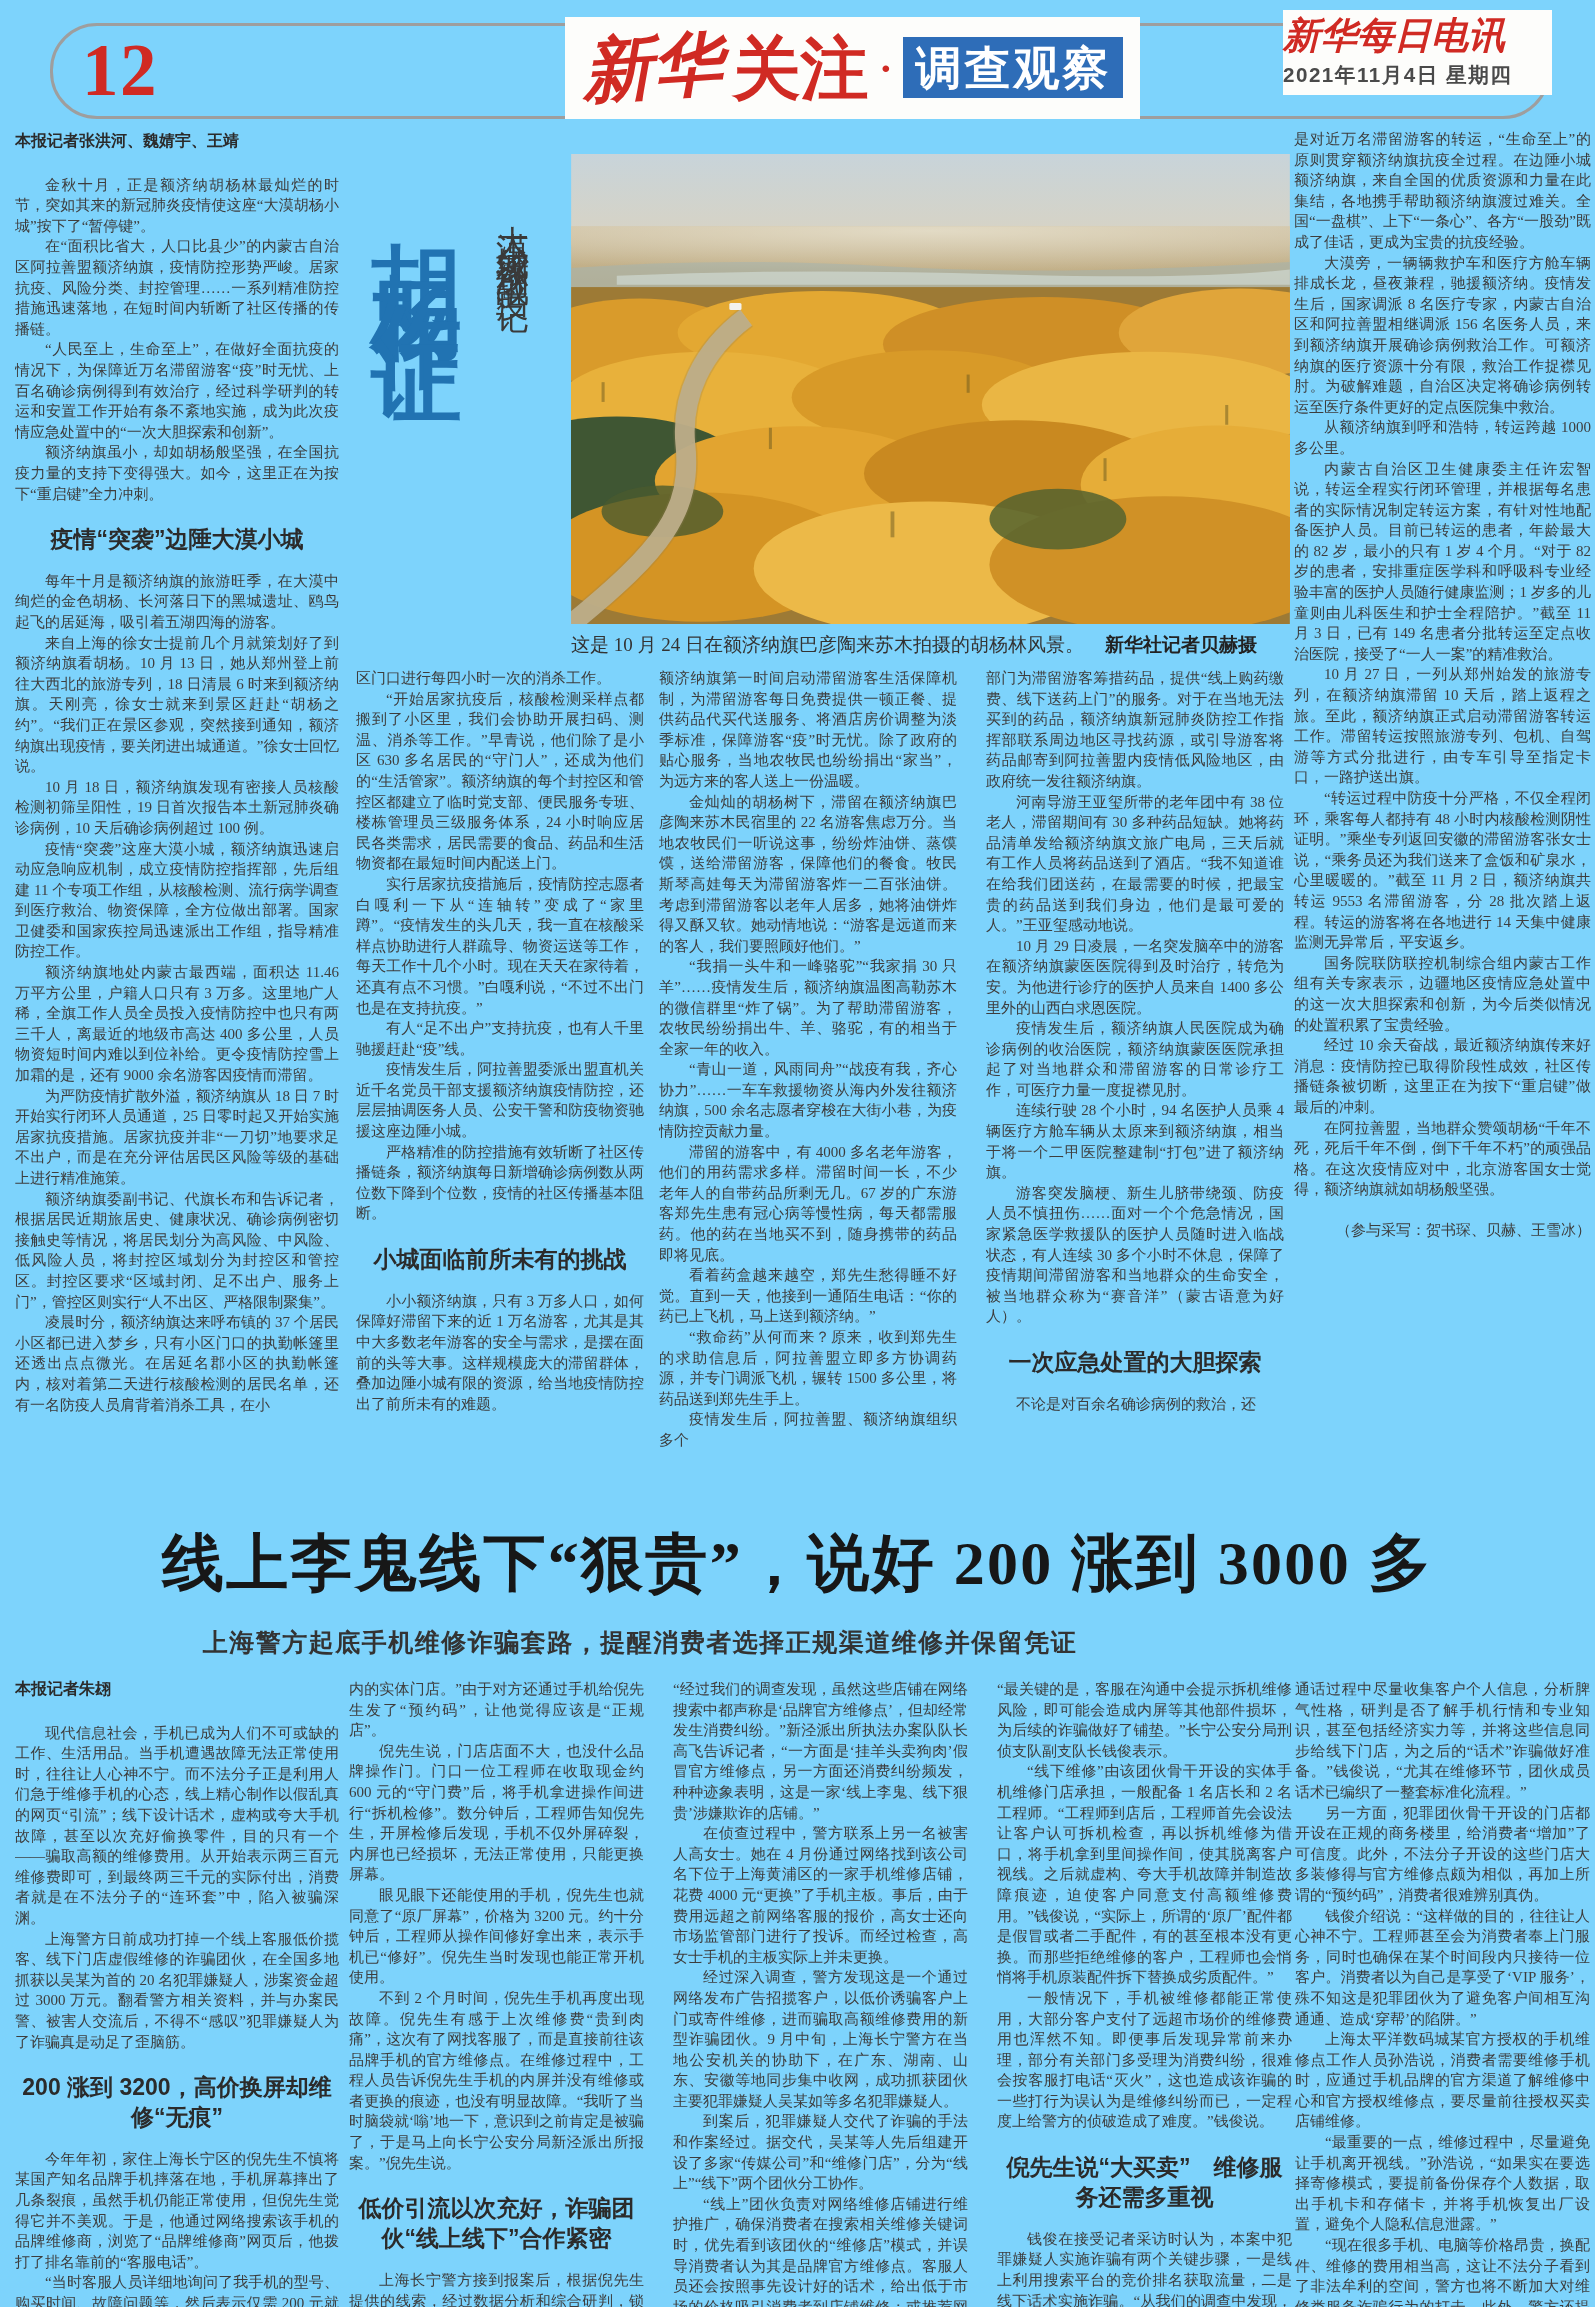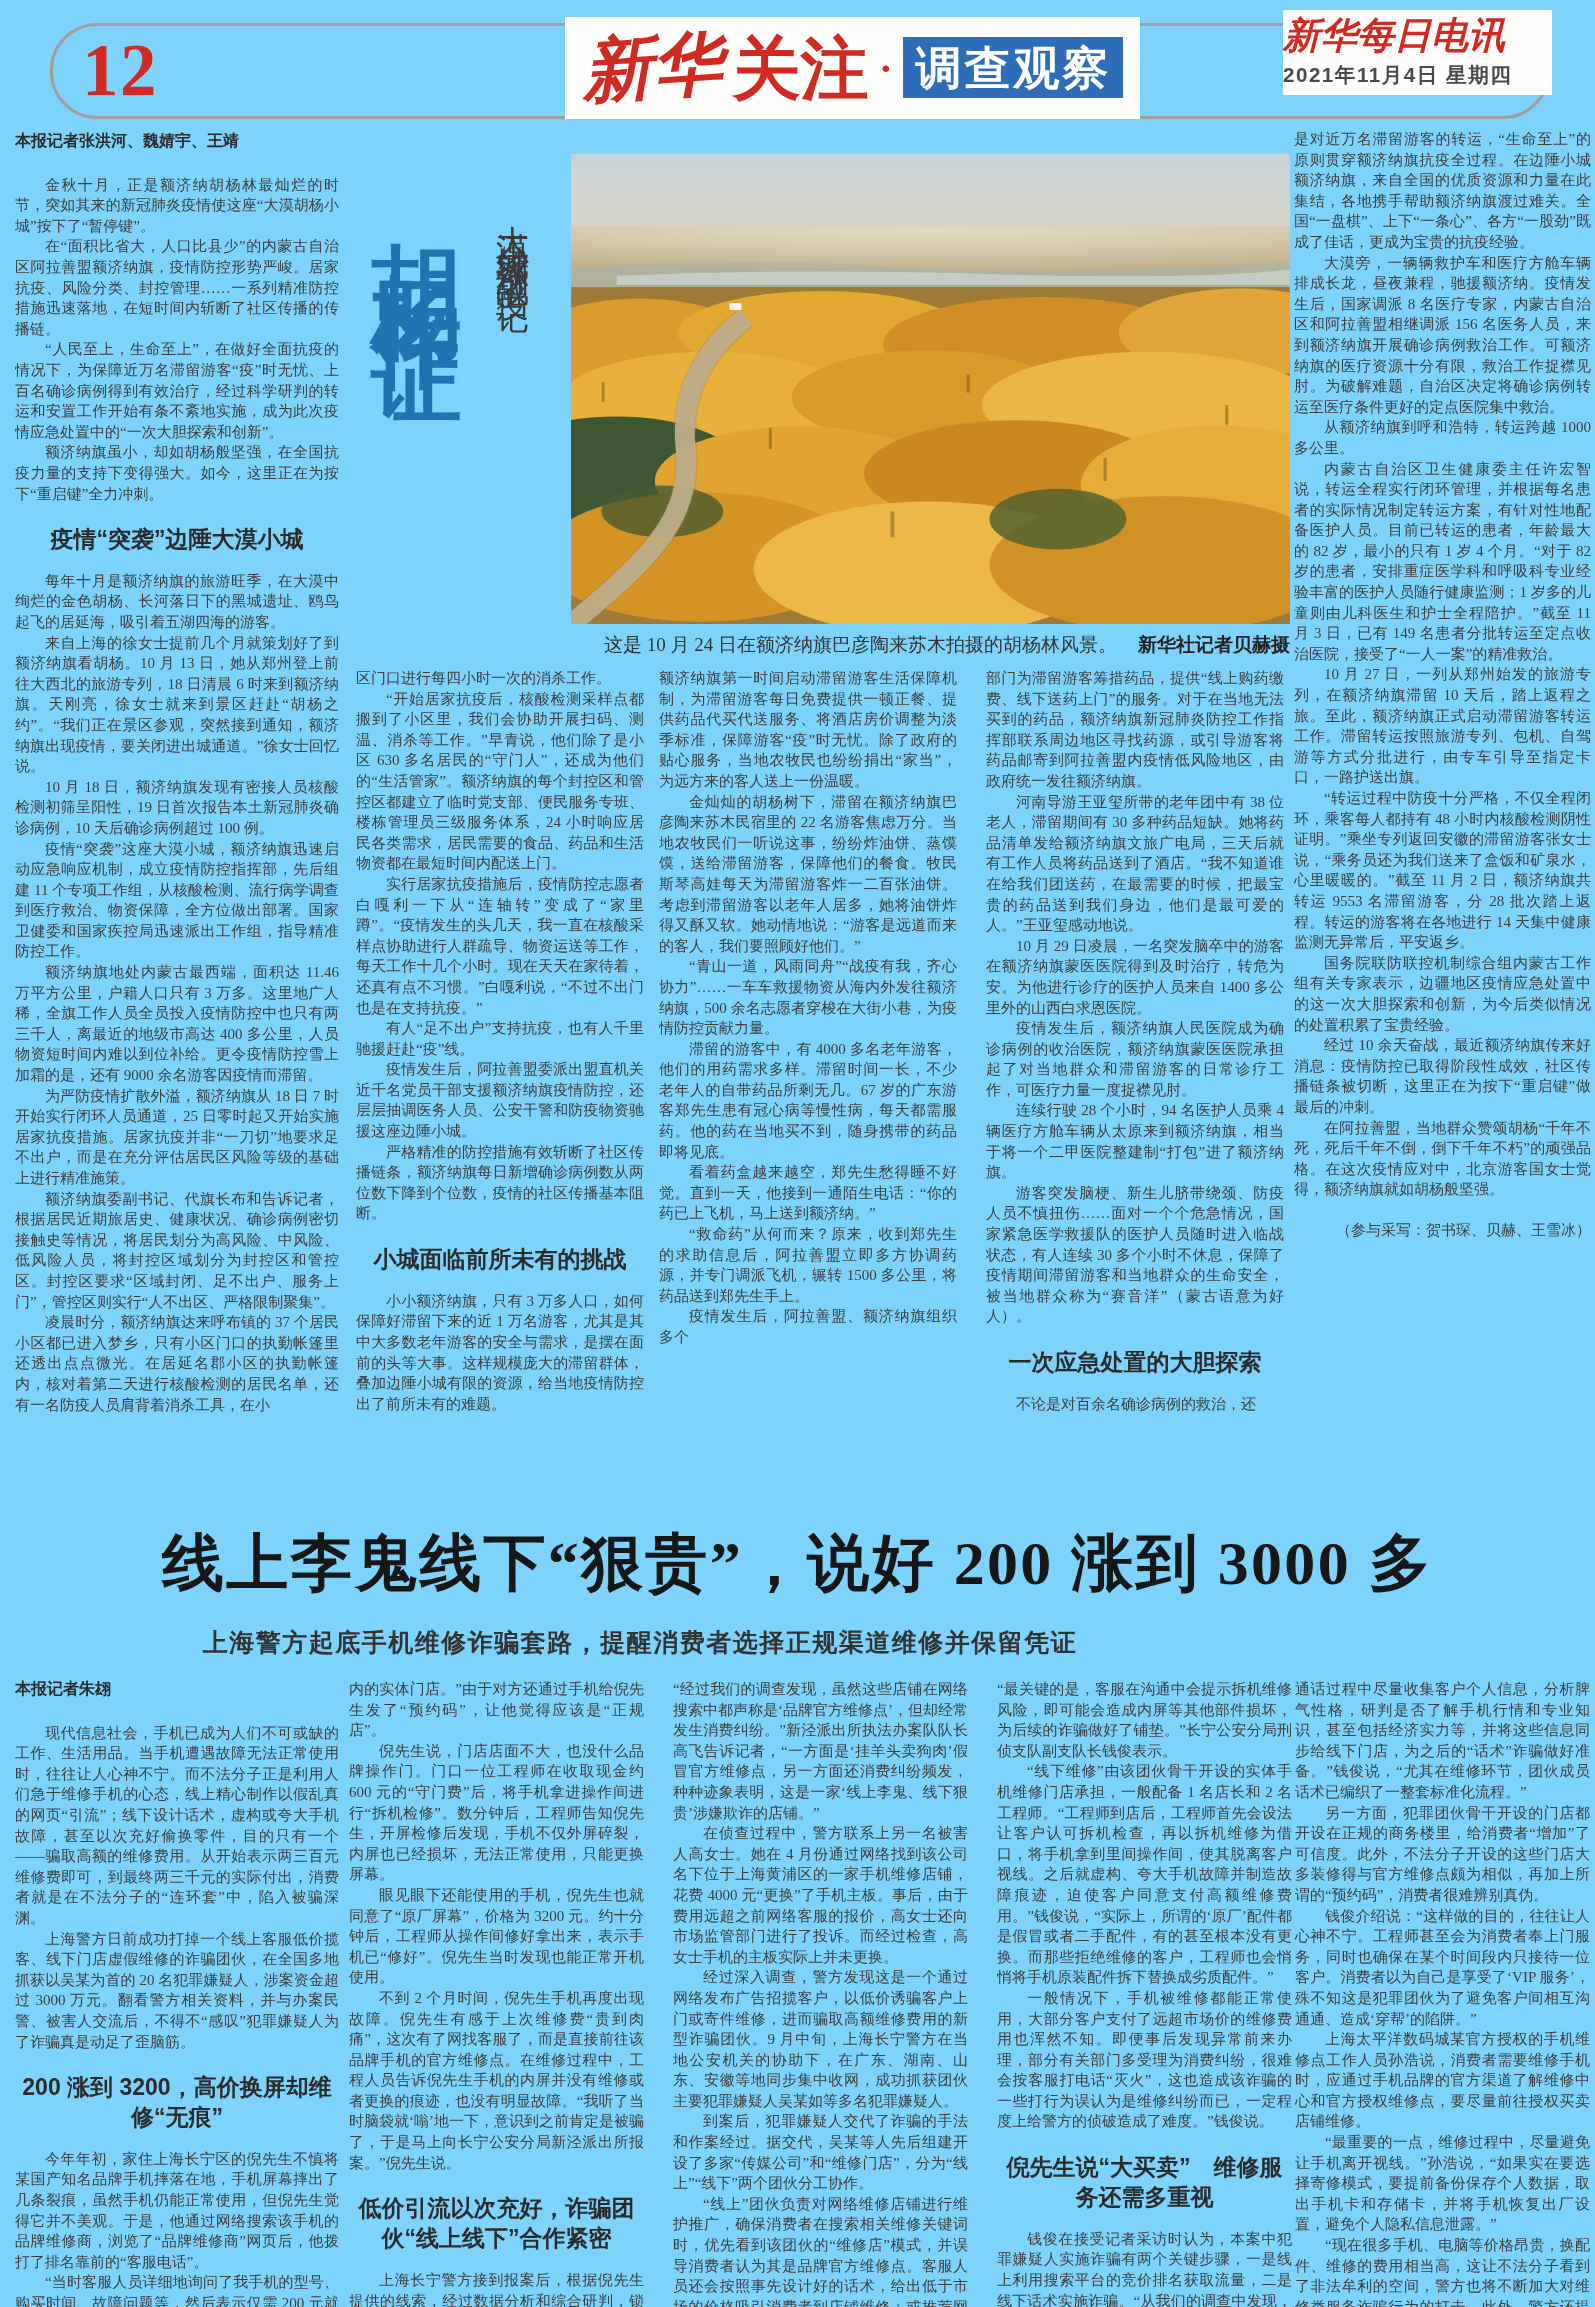--- a/index.html
+++ b/index.html
@@ -44,7 +44,7 @@
   
   .photo{position:absolute;left:571px;top:154px;width:719px;height:470px;overflow:hidden;}
   .photo svg{display:block;}
-  .caption{position:absolute;left:571px;top:632px;width:719px;text-align:right;font-size:19px;color:#333;}
+  .caption{position:absolute;left:571px;top:632px;width:719px;text-align:left;font-size:19px;color:#333;}
   .caption .credit{font-family:"Liberation Sans",sans-serif;font-weight:bold;margin-left:21px;color:#222;}
   
   .s2-headline{position:absolute;left:0;top:1521px;width:1595px;text-align:center;

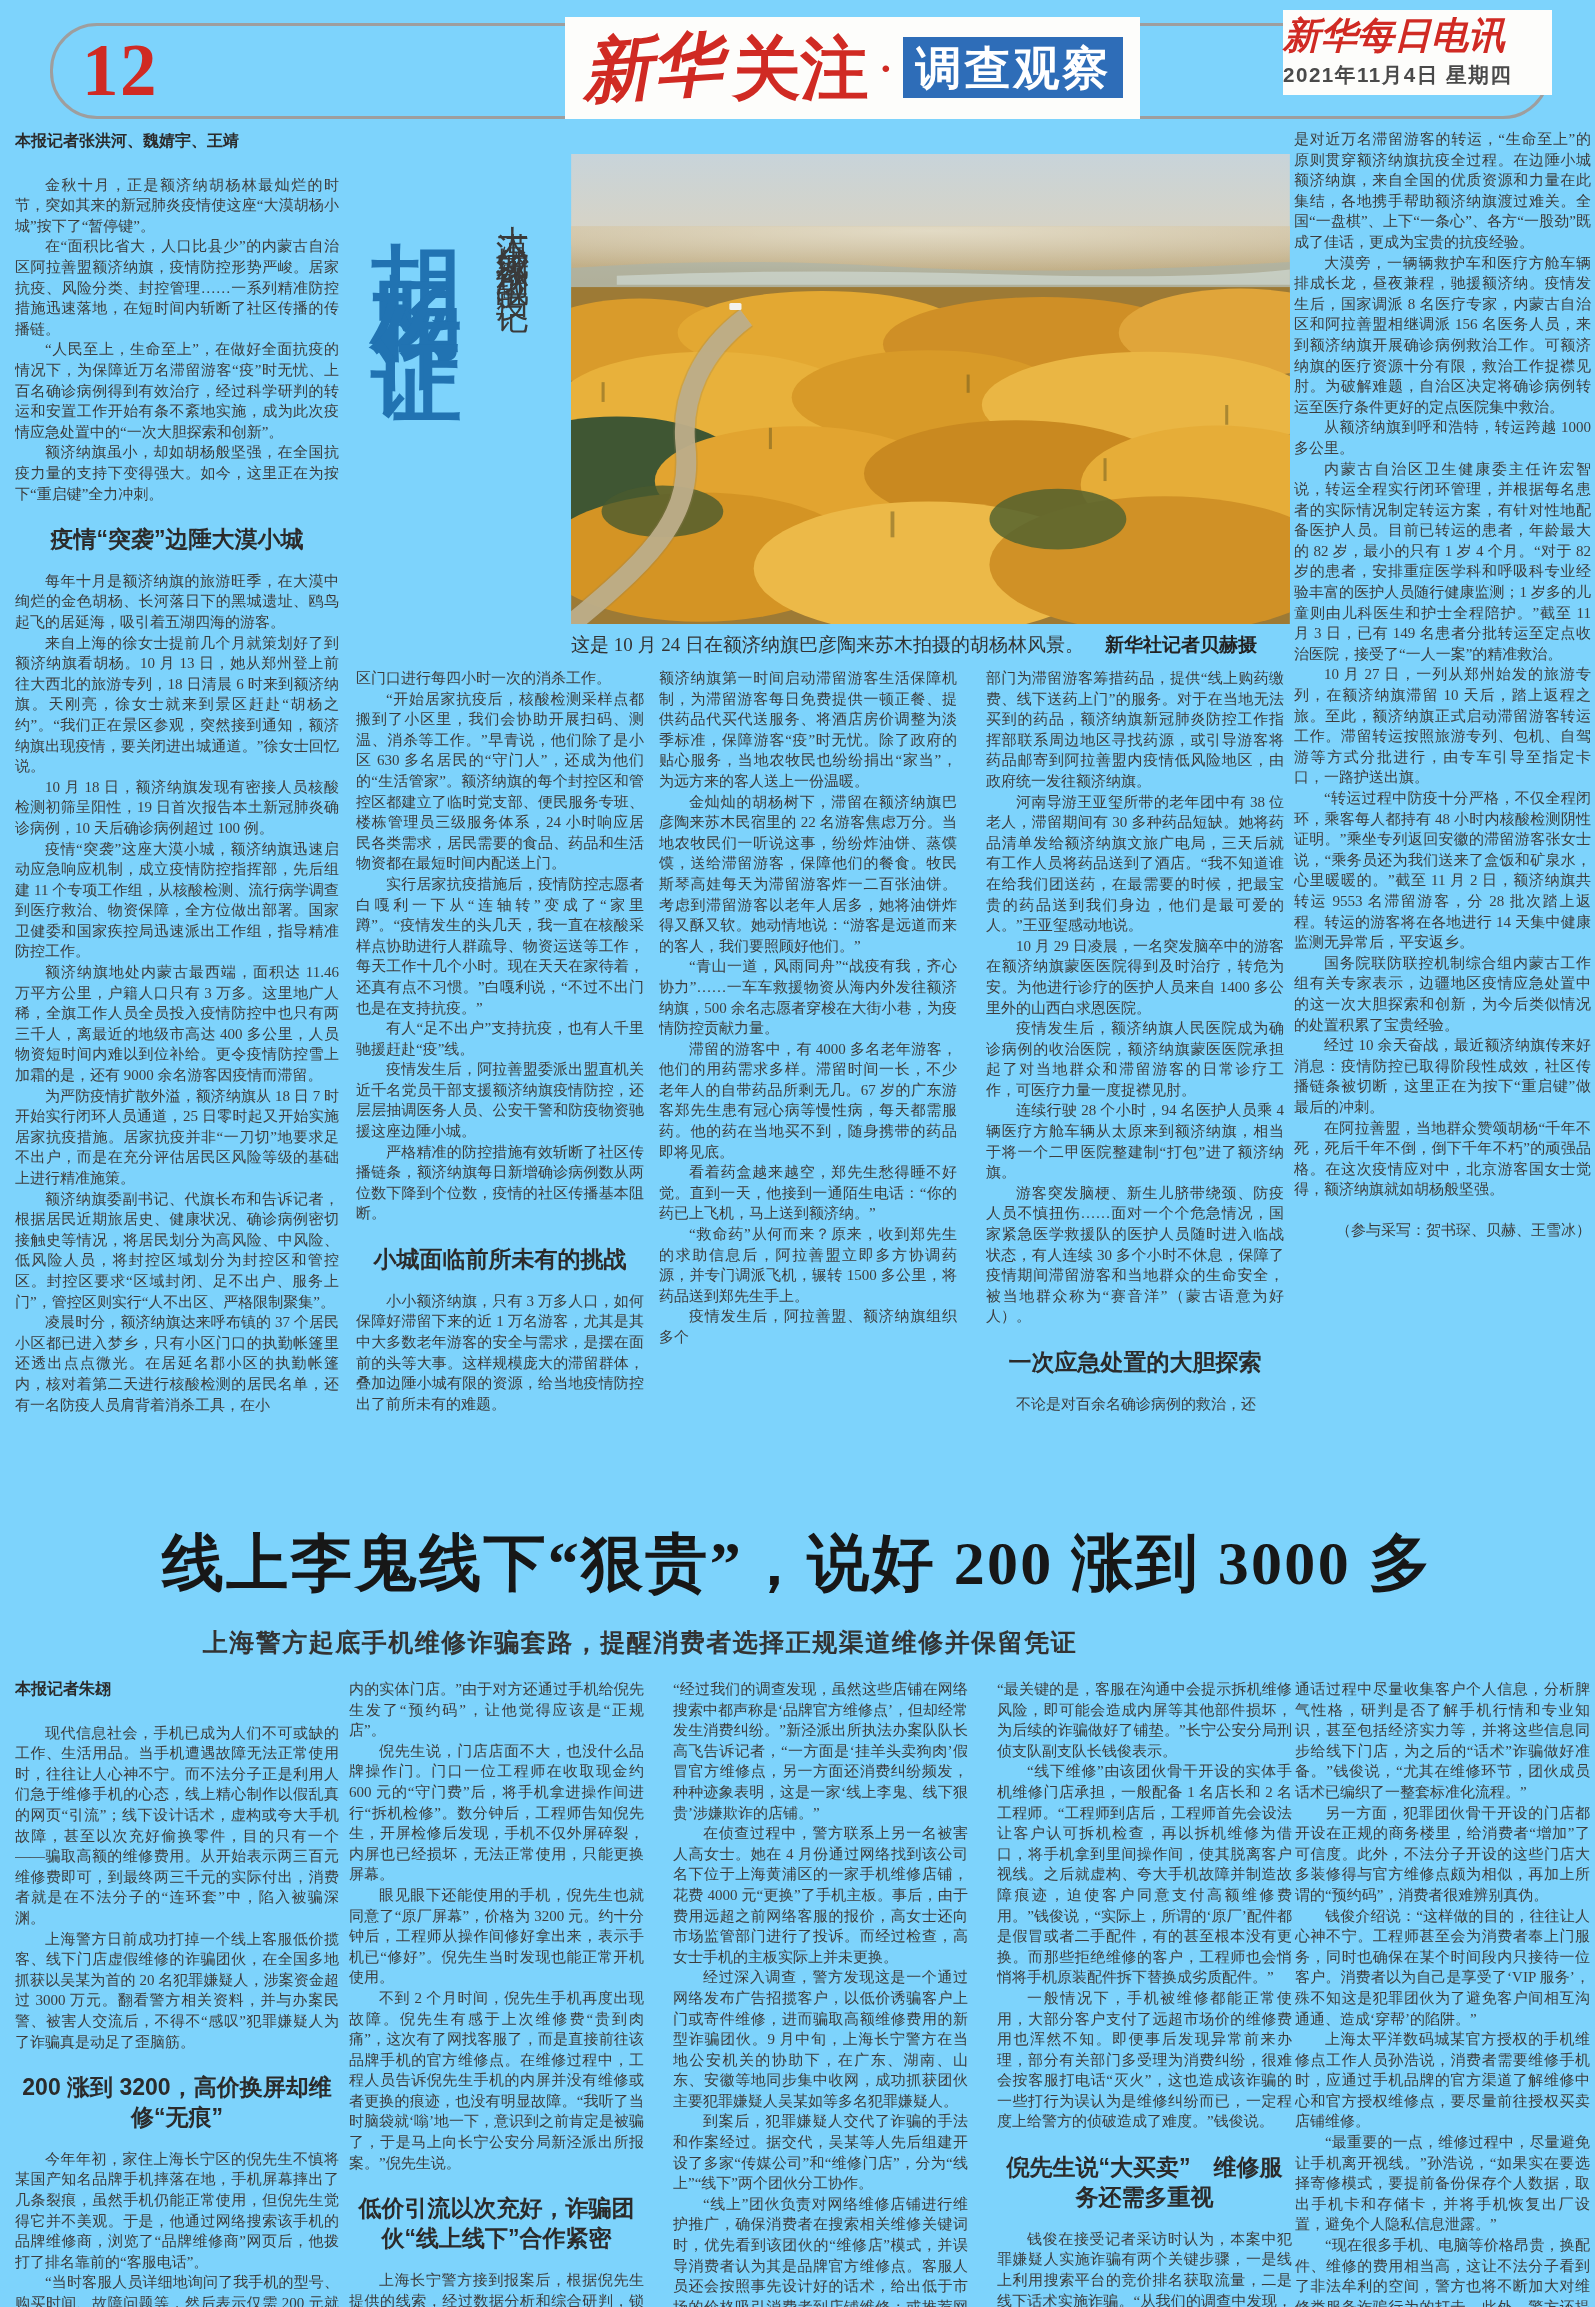--- a/index.html
+++ b/index.html
@@ -166,6 +166,7 @@
   <div class="col" id="s1c3">
       <p class="para cont">额济纳旗第一时间启动滞留游客生活保障机制，为滞留游客每日免费提供一顿正餐、提供药品代买代送服务、将酒店房价调整为淡季标准，保障游客“疫”时无忧。除了政府的贴心服务，当地农牧民也纷纷捐出“家当”，为远方来的客人送上一份温暖。</p>
       <p class="para">金灿灿的胡杨树下，滞留在额济纳旗巴彦陶来苏木民宿里的 22 名游客焦虑万分。当地农牧民们一听说这事，纷纷炸油饼、蒸馍馍，送给滞留游客，保障他们的餐食。牧民斯琴高娃每天为滞留游客炸一二百张油饼。考虑到滞留游客以老年人居多，她将油饼炸得又酥又软。她动情地说：“游客是远道而来的客人，我们要照顾好他们。”</p>
+      <p class="para">“我捐一头牛和一峰骆驼”“我家捐 30 只羊”……疫情发生后，额济纳旗温图高勒苏木的微信群里“炸了锅”。为了帮助滞留游客，农牧民纷纷捐出牛、羊、骆驼，有的相当于全家一年的收入。</p>
       <p class="para">“青山一道，风雨同舟”“战疫有我，齐心协力”……一车车救援物资从海内外发往额济纳旗，500 余名志愿者穿梭在大街小巷，为疫情防控贡献力量。</p>
       <p class="para">滞留的游客中，有 4000 多名老年游客，他们的用药需求多样。滞留时间一长，不少老年人的自带药品所剩无几。67 岁的广东游客郑先生患有冠心病等慢性病，每天都需服药。他的药在当地买不到，随身携带的药品即将见底。</p>
       <p class="para">看着药盒越来越空，郑先生愁得睡不好觉。直到一天，他接到一通陌生电话：“你的药已上飞机，马上送到额济纳。”</p>

